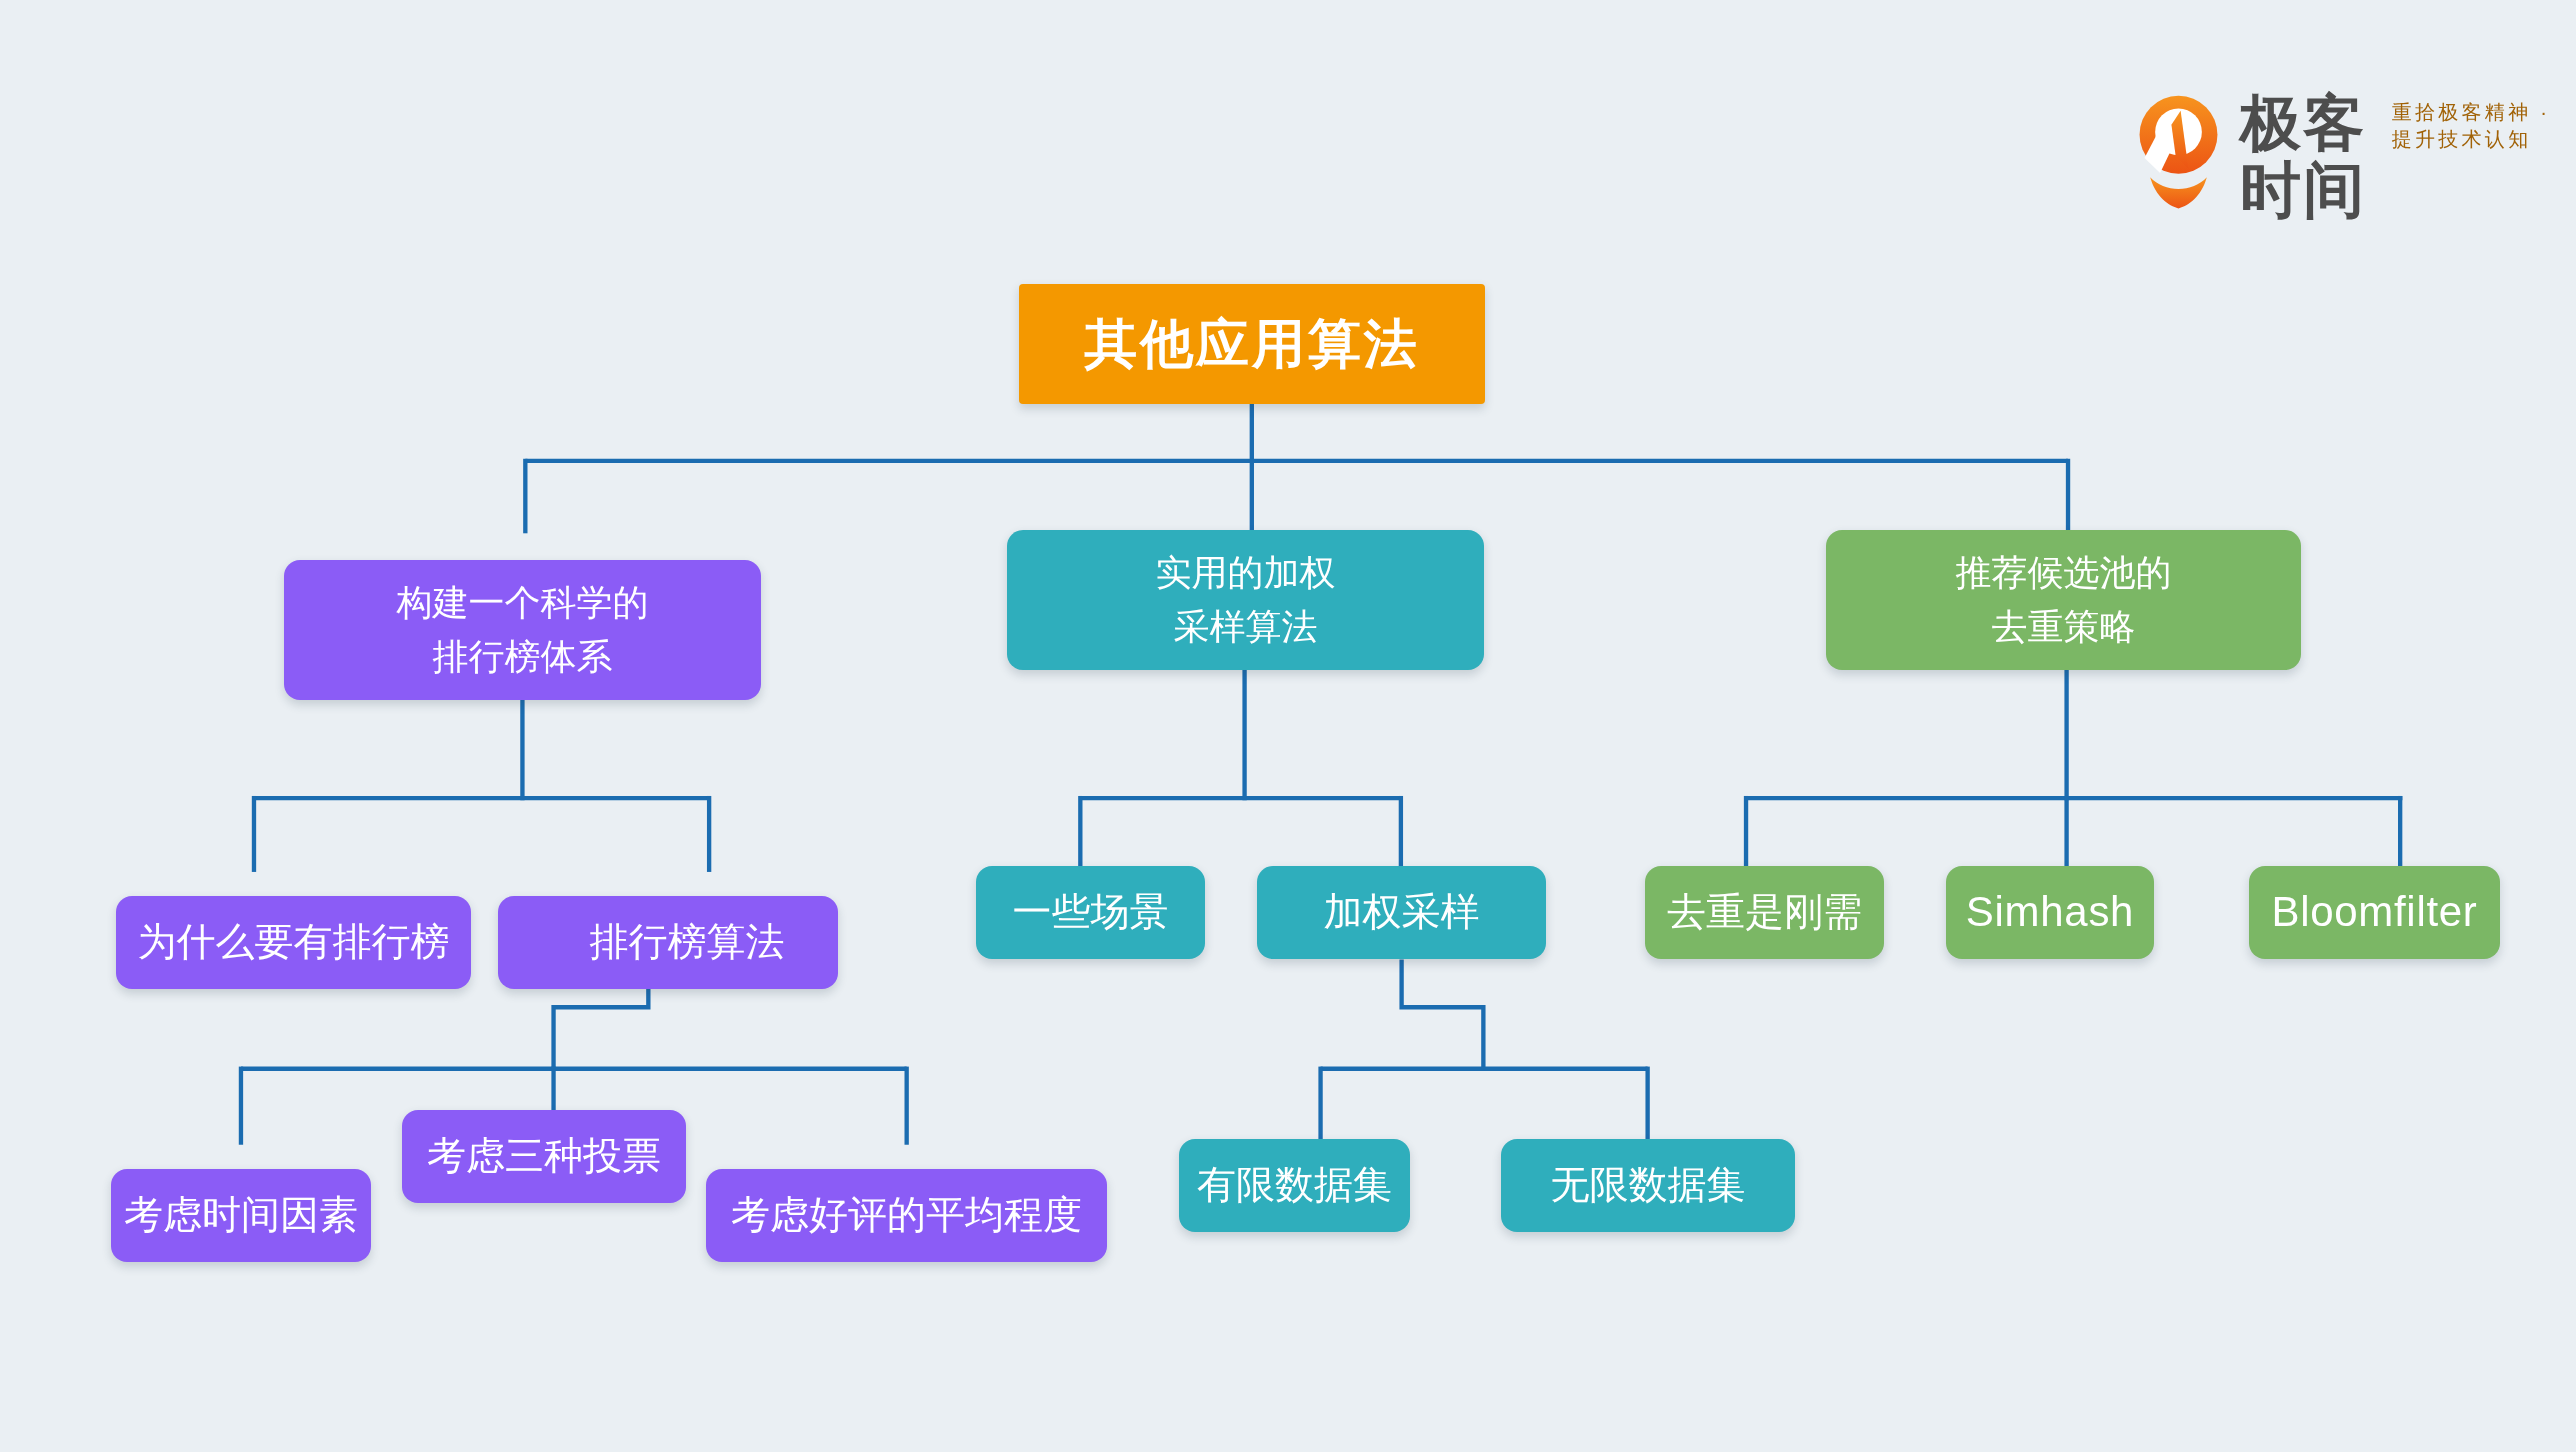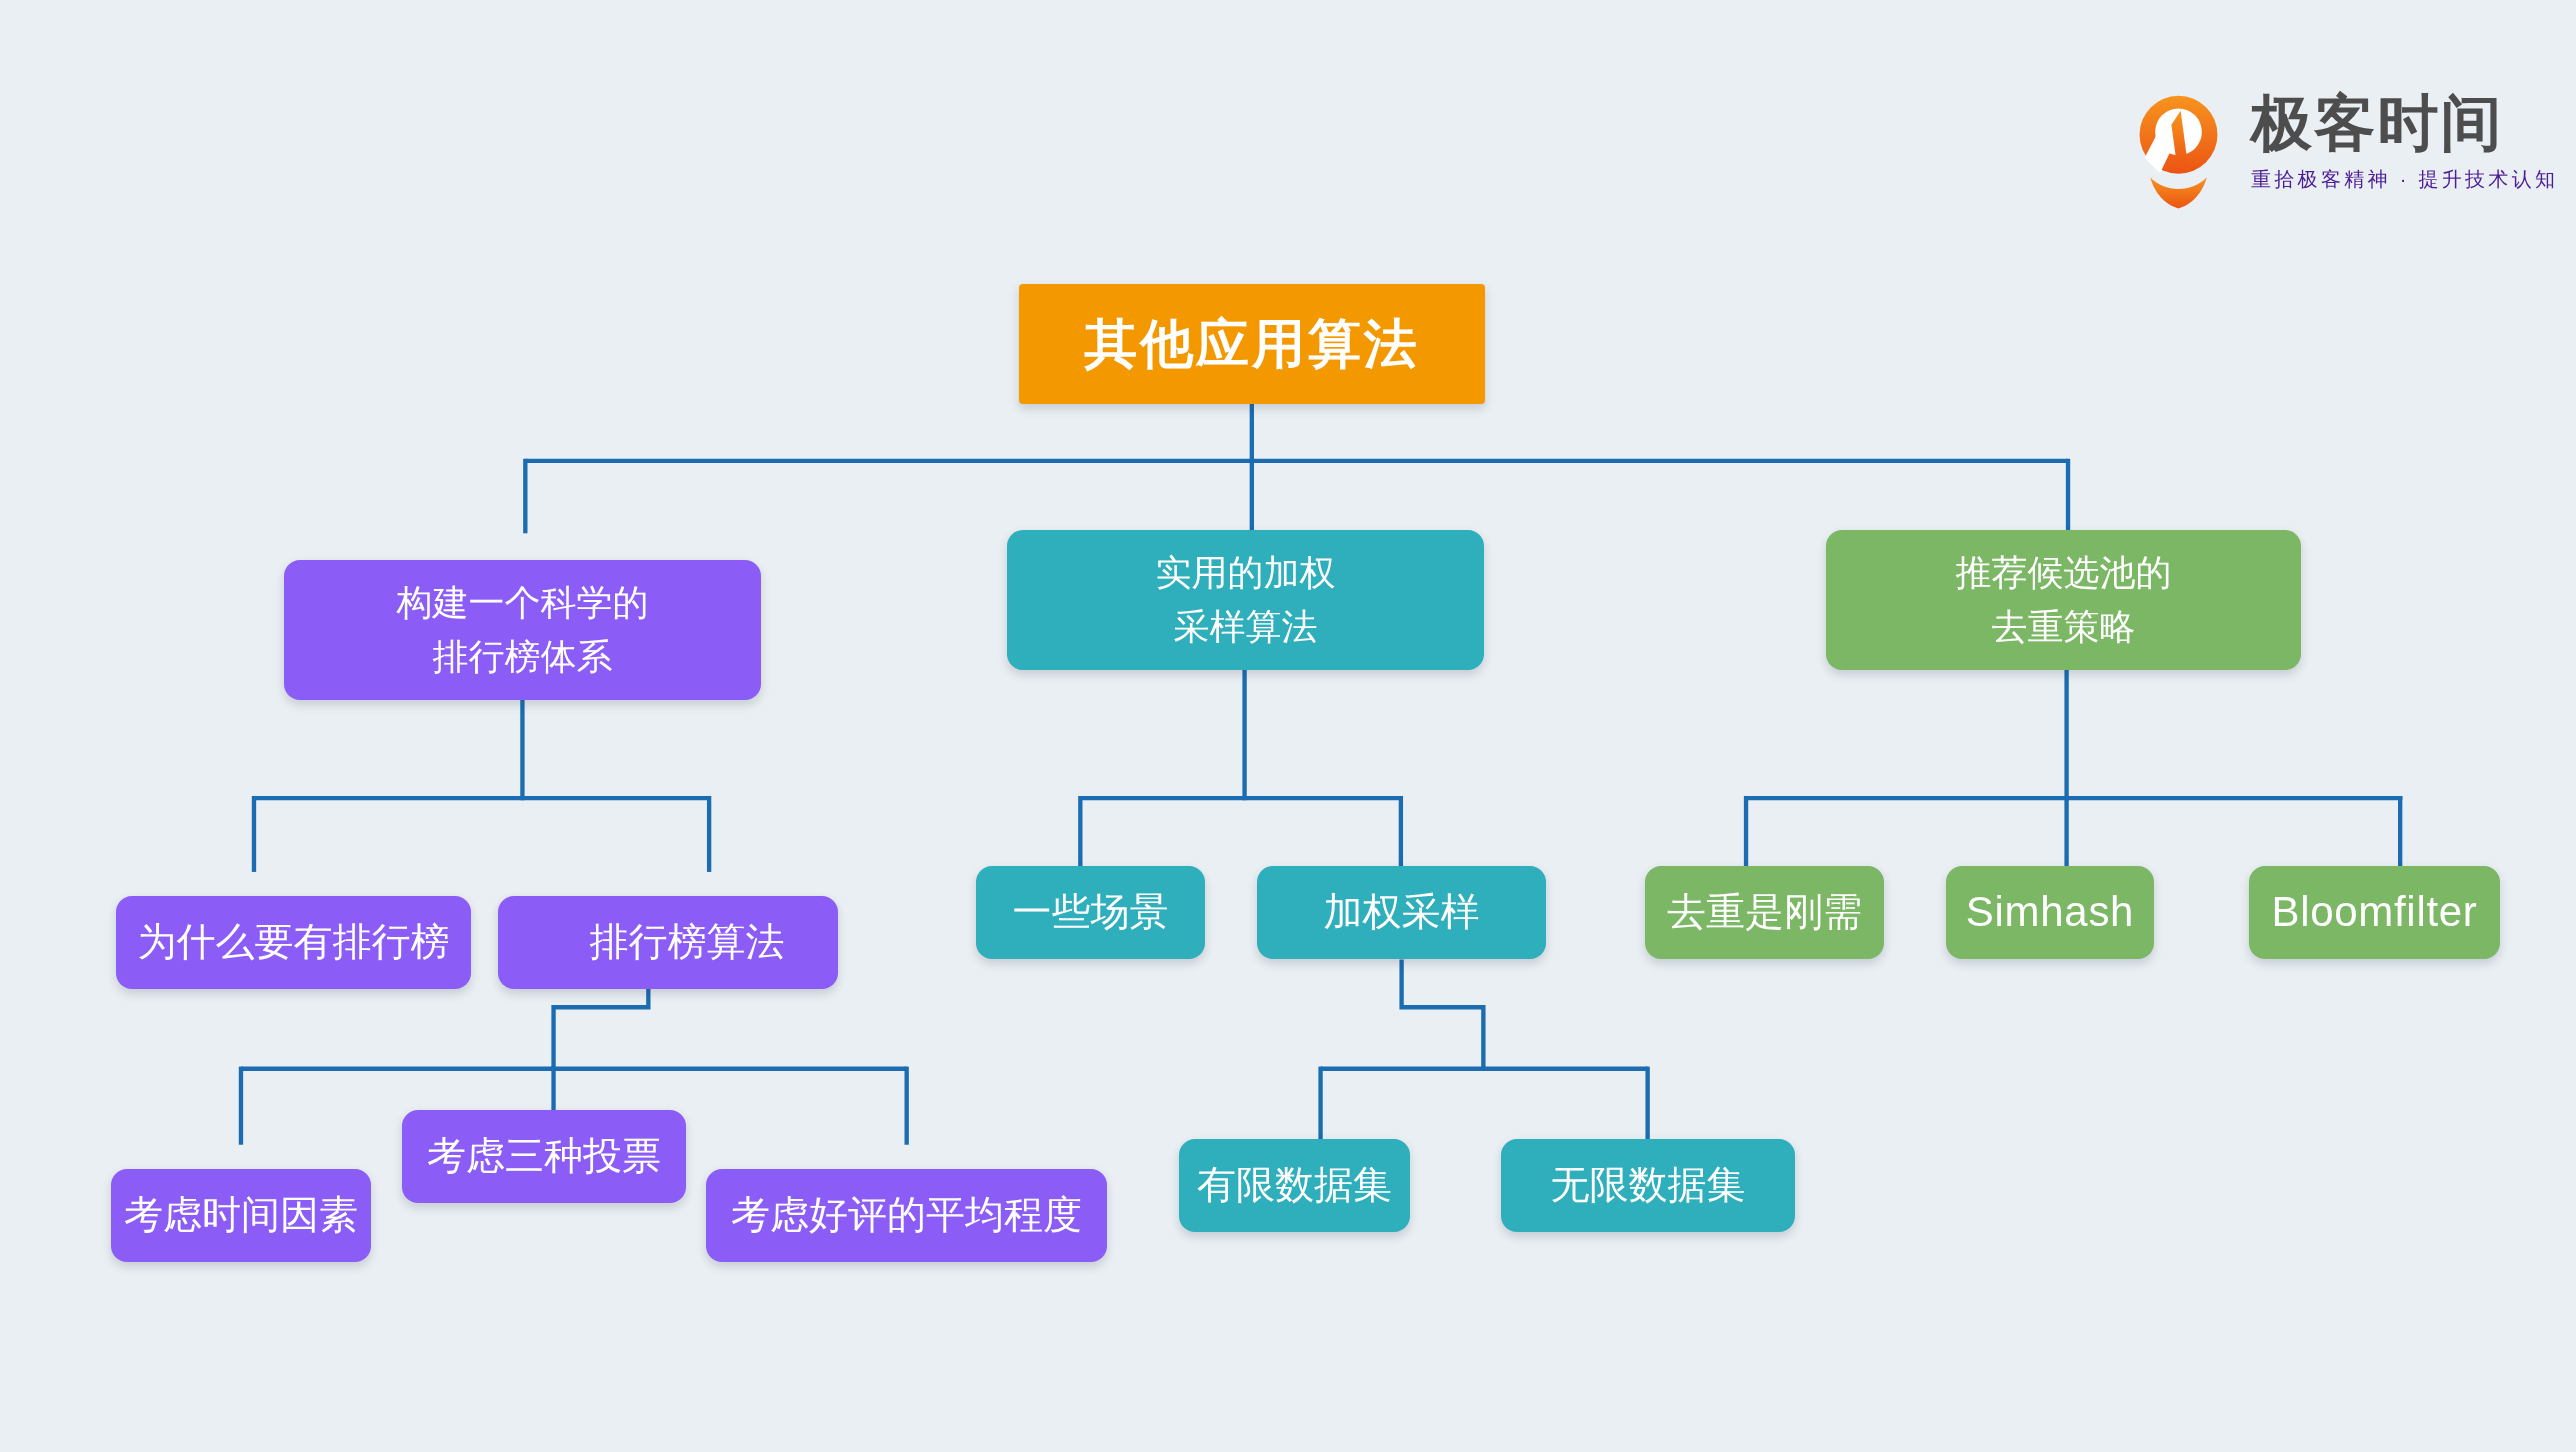--- a/index.html
+++ b/index.html
@@ -29,7 +29,7 @@
     position:absolute;left:2136px;top:90px;display:flex;align-items:flex-start;
   }
   .logo-icon{width:85px;height:122px;flex:0 0 auto;}
-  .logo-text{margin-left:30px;display:flex;flex-direction:column;}
+  .logo-text{margin-left:19px;display:flex;flex-direction:row;}
   .logo-title{
     font-size:61px;font-weight:700;color:#4D4D4D;letter-spacing:2.2px;line-height:1.1;
   }

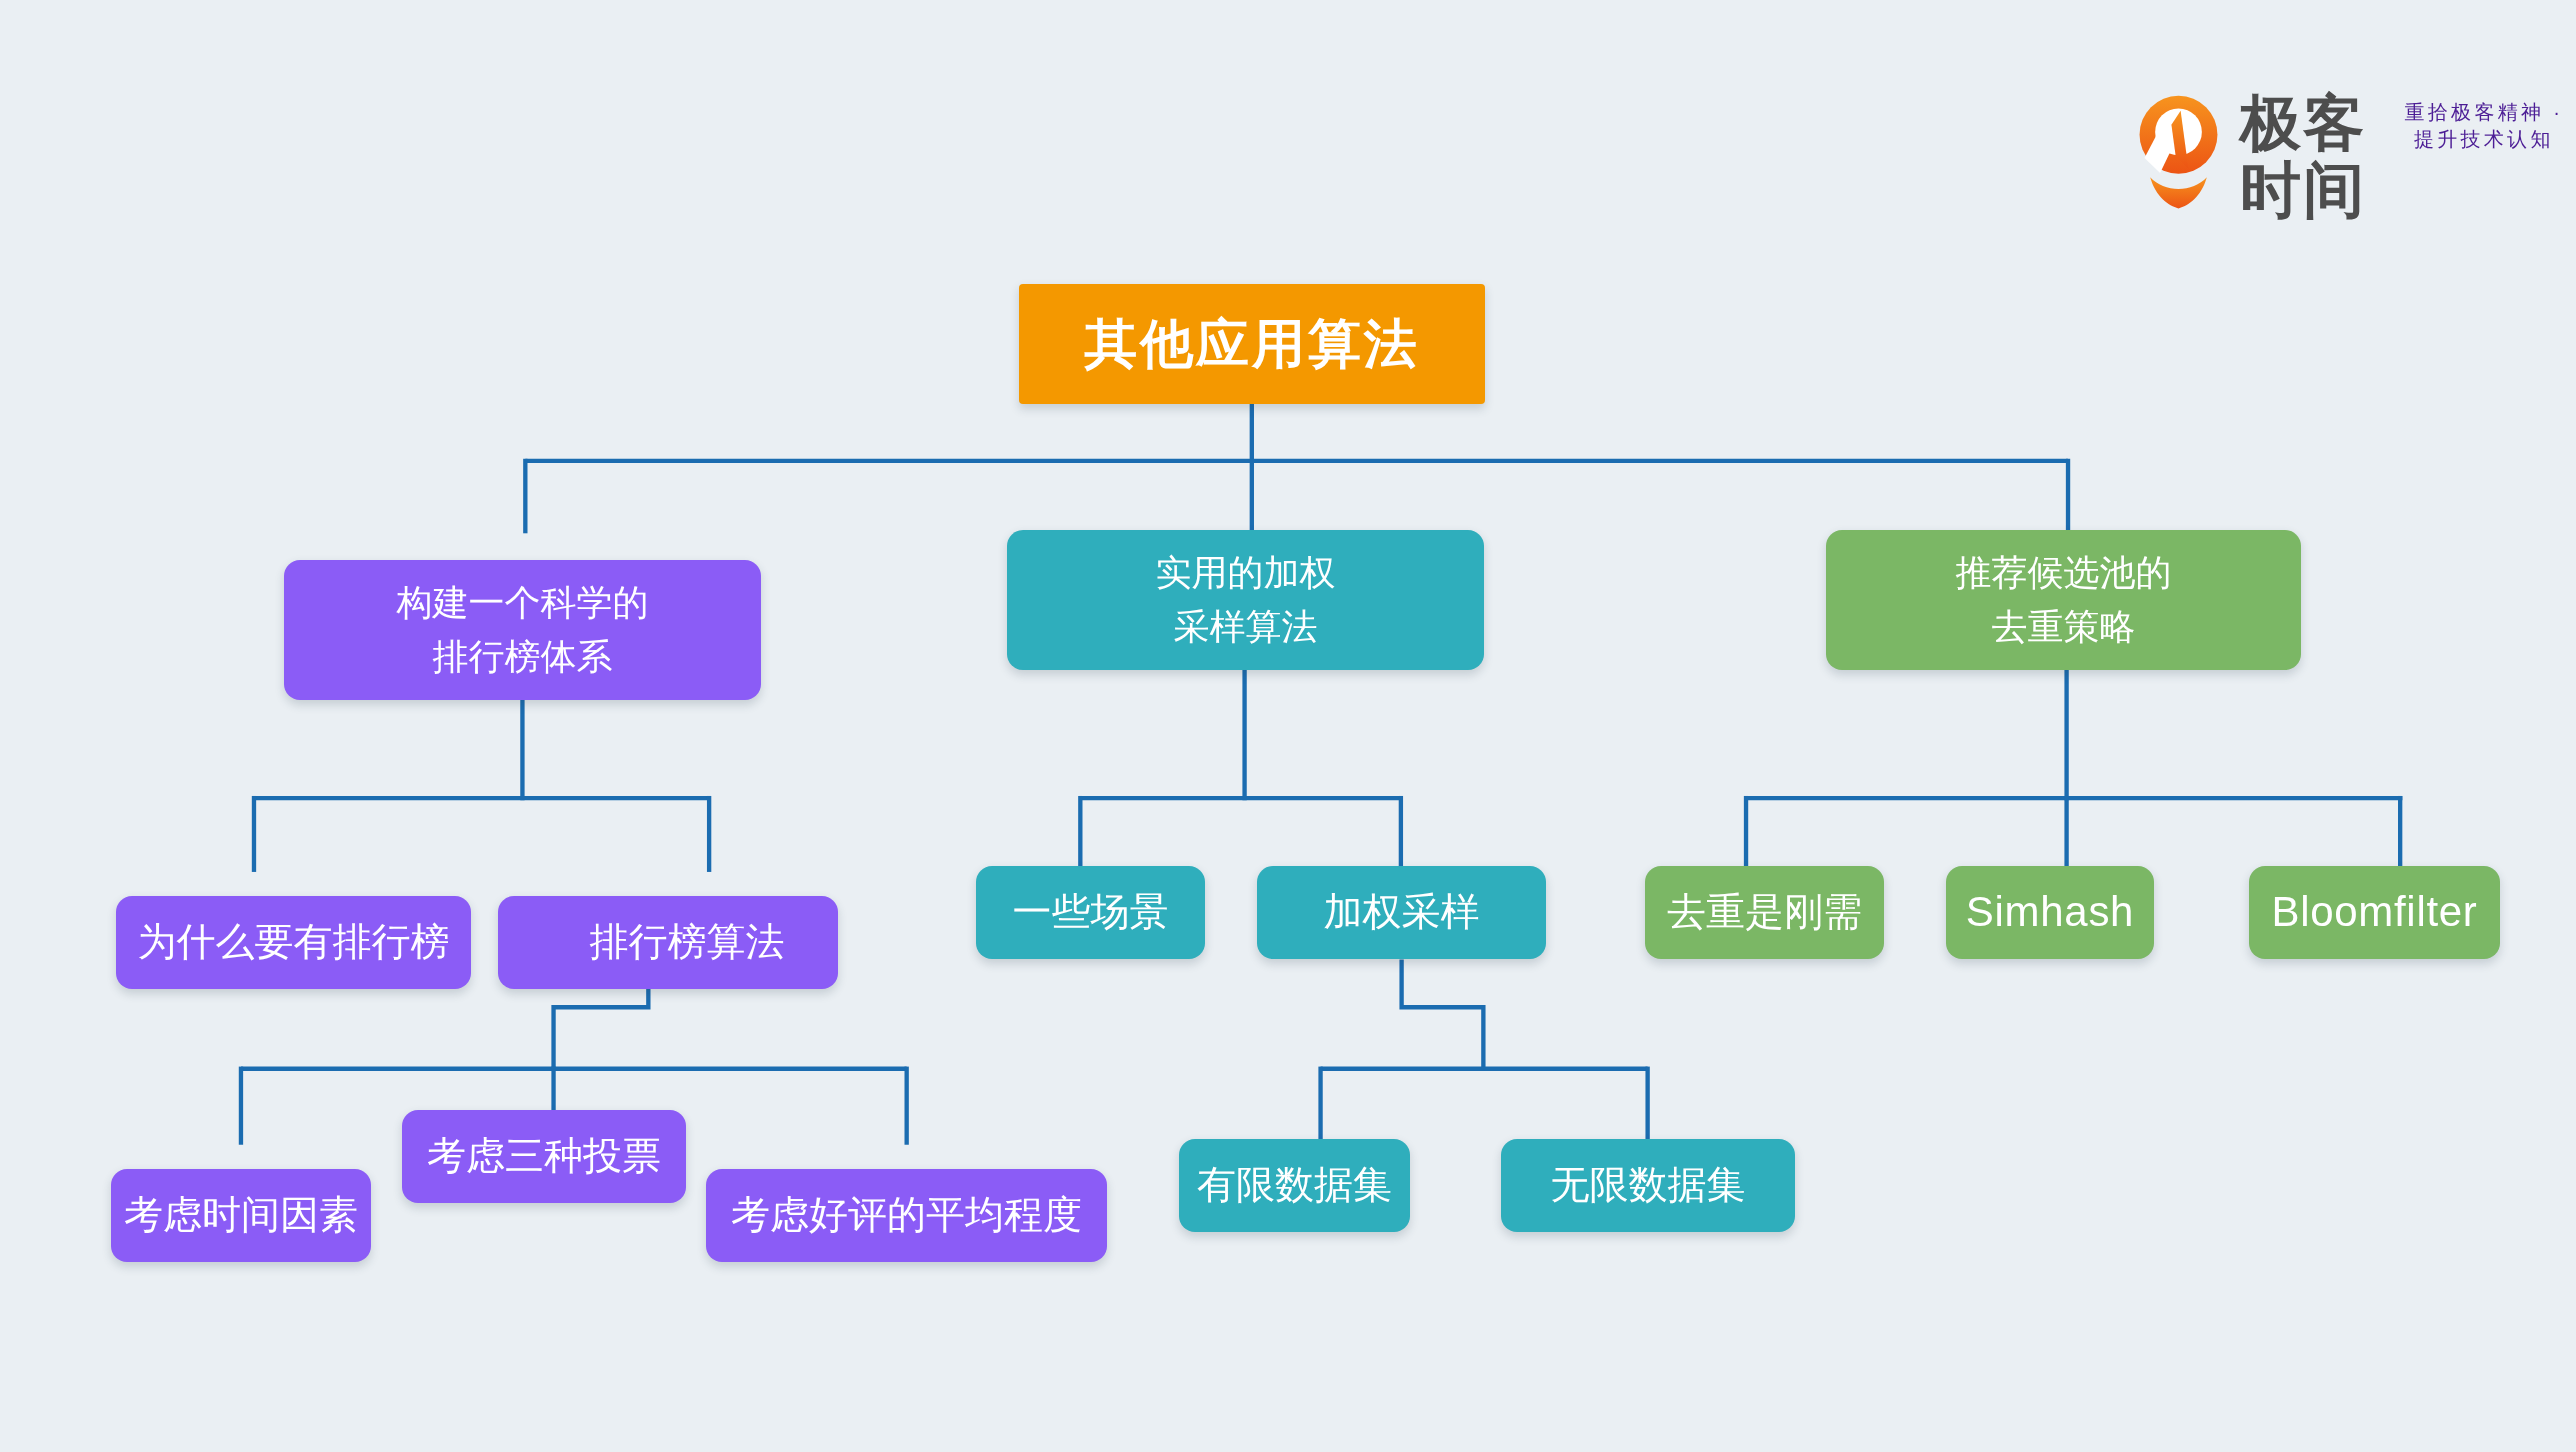--- a/index.html
+++ b/index.html
@@ -34,7 +34,7 @@
     font-size:61px;font-weight:700;color:#4D4D4D;letter-spacing:2.2px;line-height:1.1;
   }
   .logo-tagline{
-    font-size:20px;color:#4c1d95;letter-spacing:3.3px;margin-top:8.7px;text-align:center;
+    font-size:20px;color:#a16207;letter-spacing:3.3px;margin-top:8.7px;
   }
 </style>
 </head>

